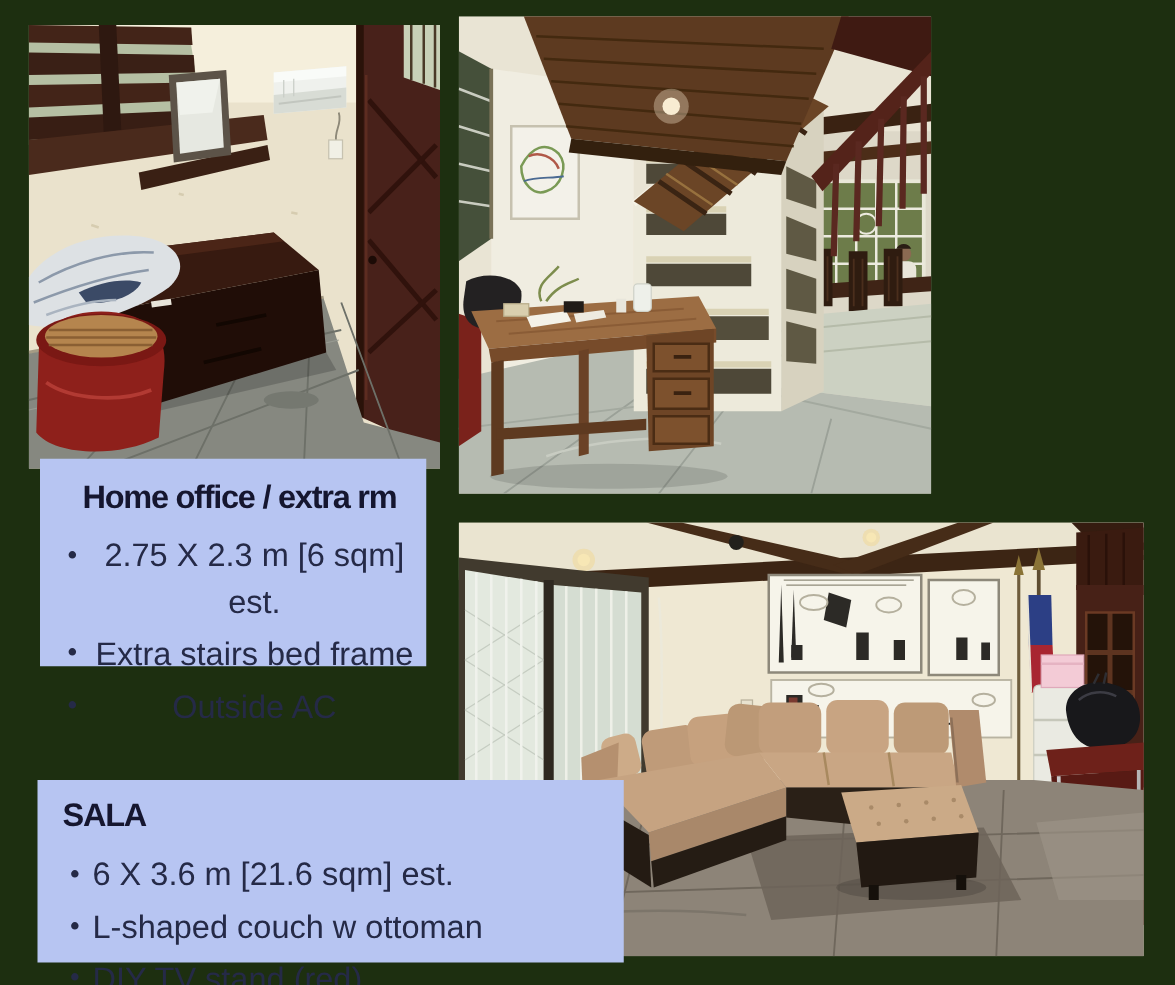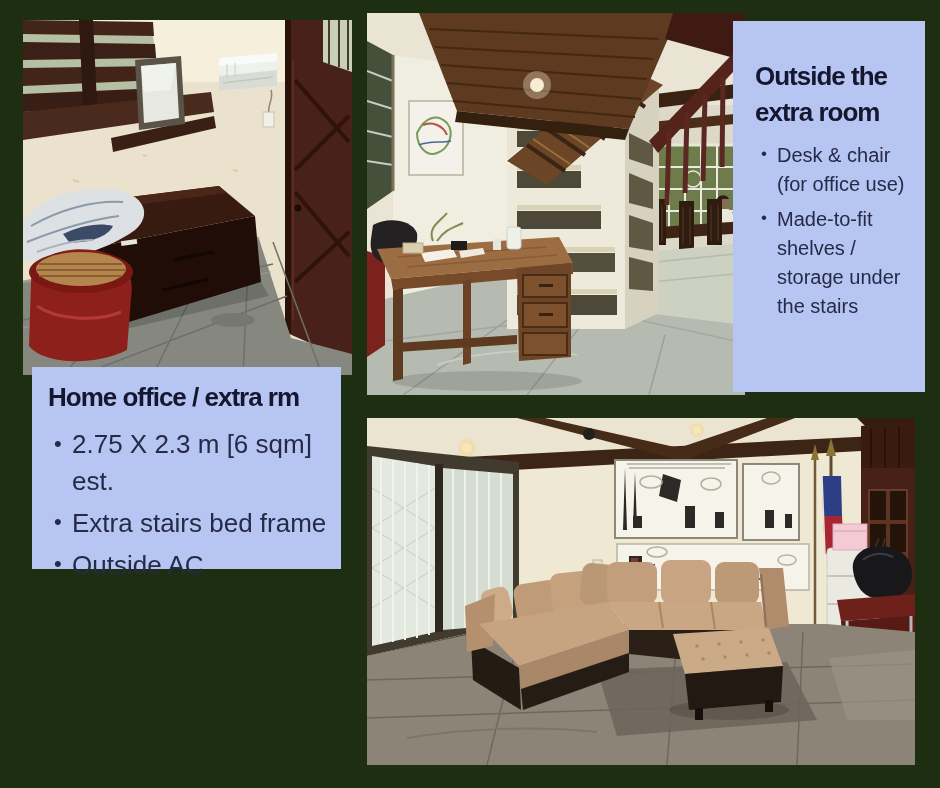--- a/index.html
+++ b/index.html
@@ -396,13 +396,6 @@
     </g>
   </svg>
 
-  <section class="panel" id="panel-outside">
-    <h2>Outside the extra room</h2>
-    <ul class="bullets">
-        <li><span>Desk &amp; chair (for office use)</span></li>
-        <li><span>Made-to-fit shelves / storage under the stairs</span></li>
-      </ul>
-  </section>
 
   <section class="panel" id="panel-office">
     <h2>Home office / extra rm</h2>

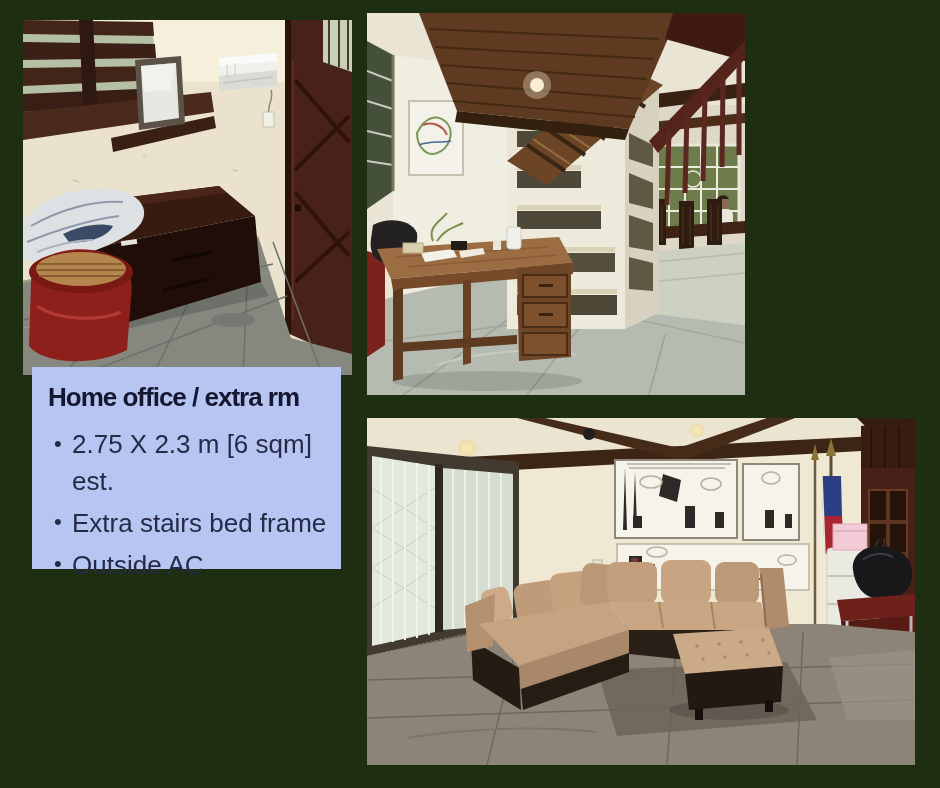--- a/index.html
+++ b/index.html
@@ -31,7 +31,7 @@
   }
   #panel-outside { left:733px; top:21px;  width:192px; height:371px; padding:38px 8px 0 22px; }
   #panel-outside li { font-size:20px; line-height:1.45; margin-bottom:6px; padding-left:22px; }
-  #panel-office  { left:32px;  top:367px; width:309px; height:202px; padding:13px 6px 0 16px; }
+  #panel-office  { left:32px;  top:367px; width:309px; height:166px; padding:13px 6px 0 16px;text-align:center; }
   #panel-sala    { left:30px;  top:624px; width:469px; height:146px; padding:11px 6px 0 20px; }
 </style>
 </head>

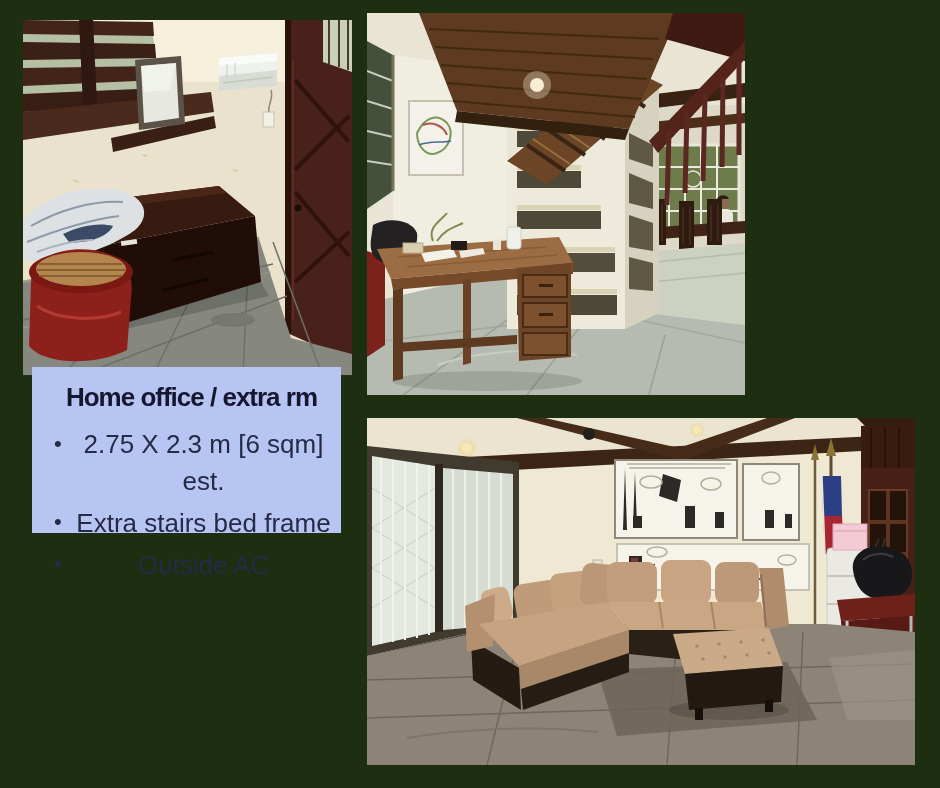--- a/index.html
+++ b/index.html
@@ -406,6 +406,14 @@
       </ul>
   </section>
 
+  <section class="panel" id="panel-sala">
+    <h2>SALA</h2>
+    <ul class="bullets">
+        <li><span>6 X 3.6 m [21.6 sqm] est.</span></li>
+        <li><span>L-shaped couch w ottoman</span></li>
+        <li><span>DIY TV stand (red)</span></li>
+      </ul>
+  </section>
 
 </div>
 

